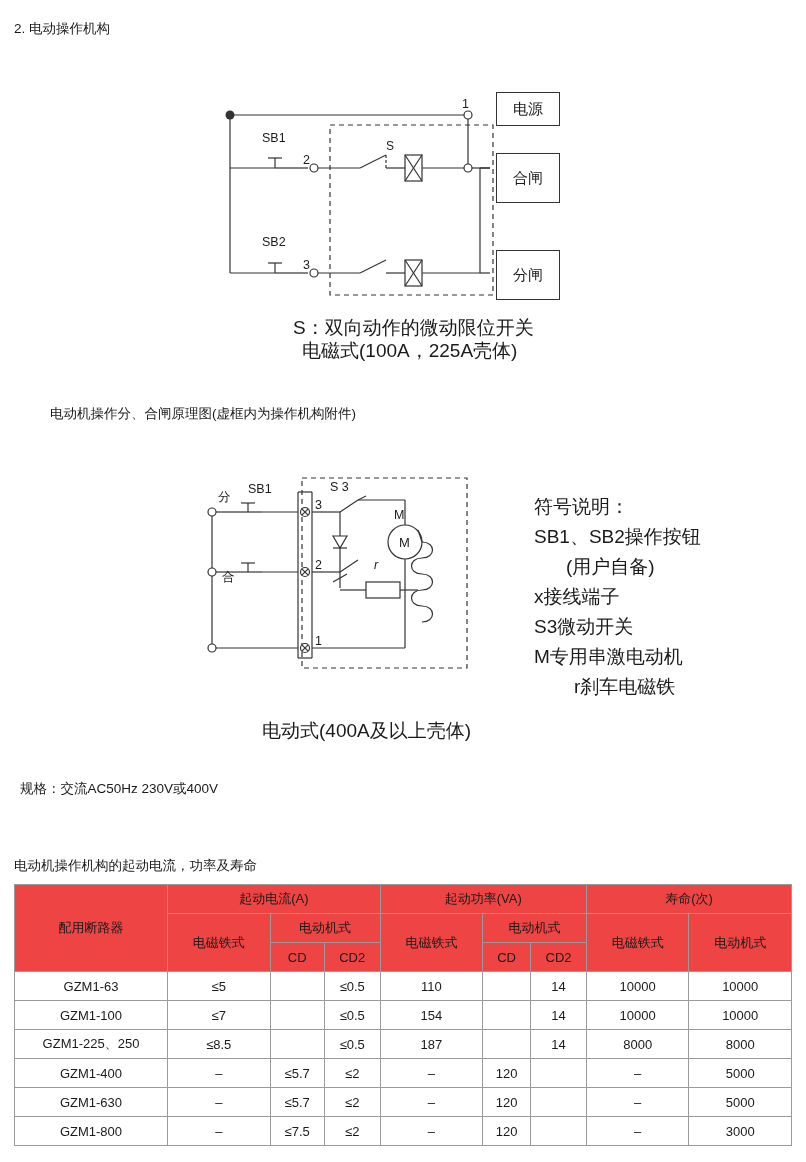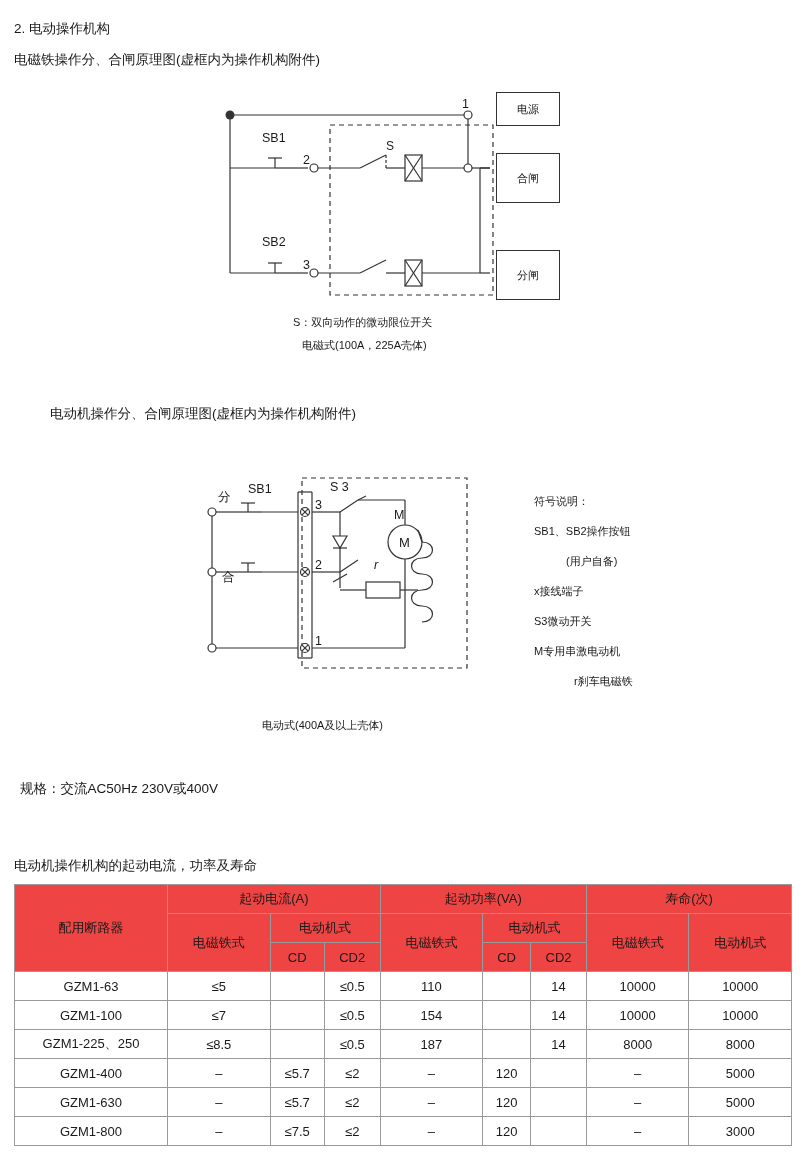--- a/index.html
+++ b/index.html
@@ -94,7 +94,6 @@
 
   <div class="txt heading" style="left:14px; top:20px;">2. 电动操作机构</div>
 
-  <div class="txt heading" style="left:14px; top:51px;">电磁铁操作分、合闸原理图(虚框内为操作机构附件)</div>
 
   <div id="diagram1">
     <svg width="400" height="215" viewBox="0 0 400 215" xmlns="http://www.w3.org/2000/svg">

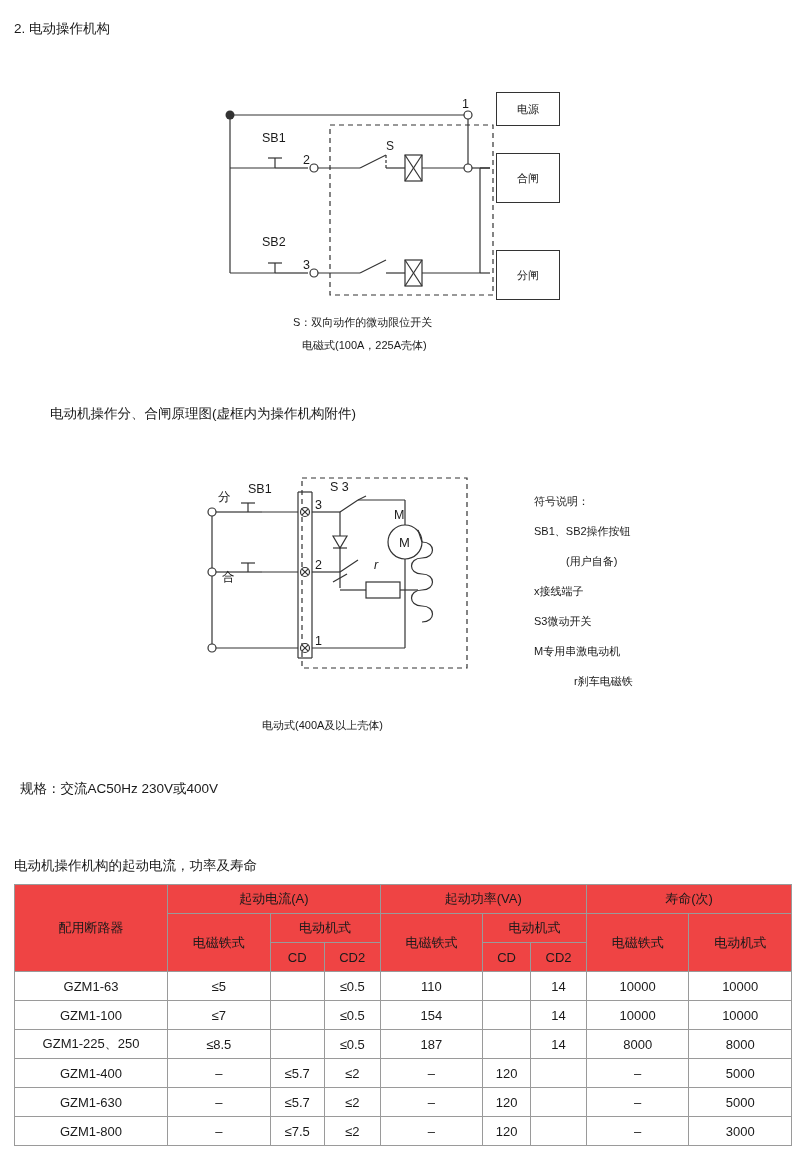--- a/index.html
+++ b/index.html
@@ -54,7 +54,7 @@
   .boxlbl {
     position: absolute;
     border: 1px solid #333;
-    font-size: 11px;
+    font-size: 15px;
     display: flex;
     align-items: center;
     justify-content: center;

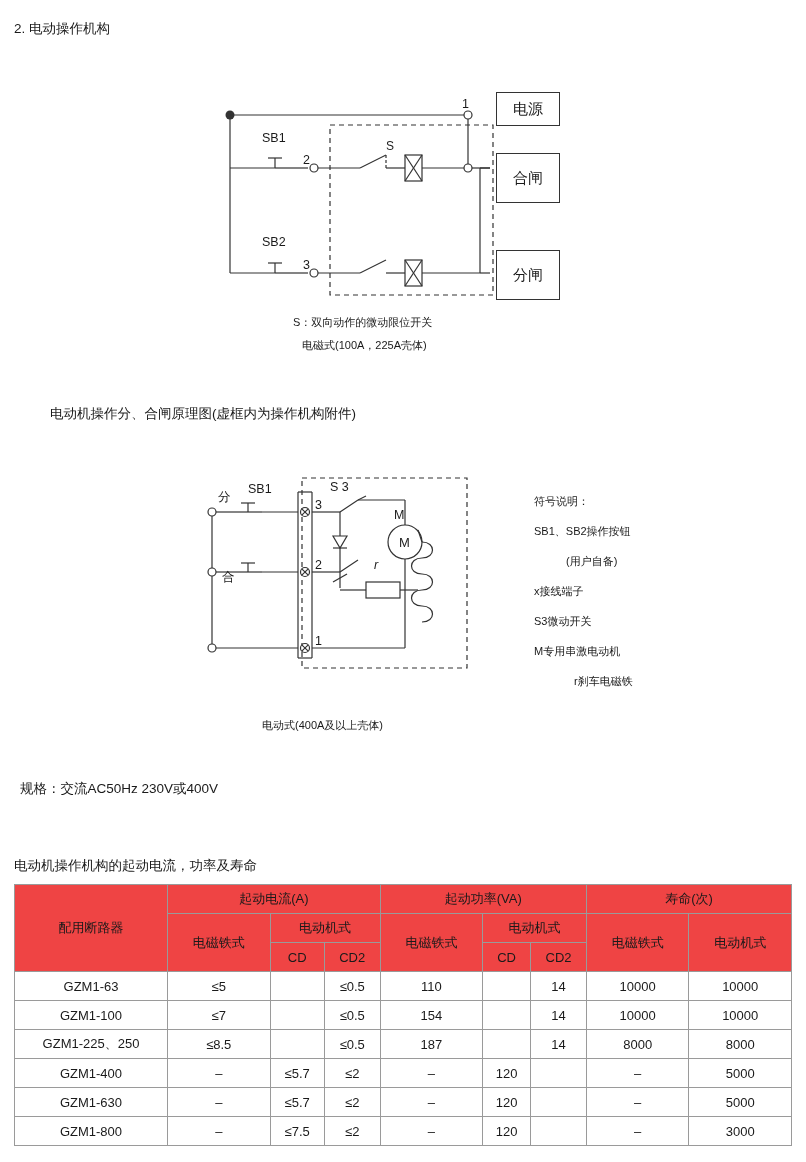--- a/index.html
+++ b/index.html
@@ -23,7 +23,7 @@
   }
   .txt {
     position: absolute;
-    font-size: 11px;
+    font-size: 19px;
     line-height: 1.4;
     white-space: nowrap;
   }

